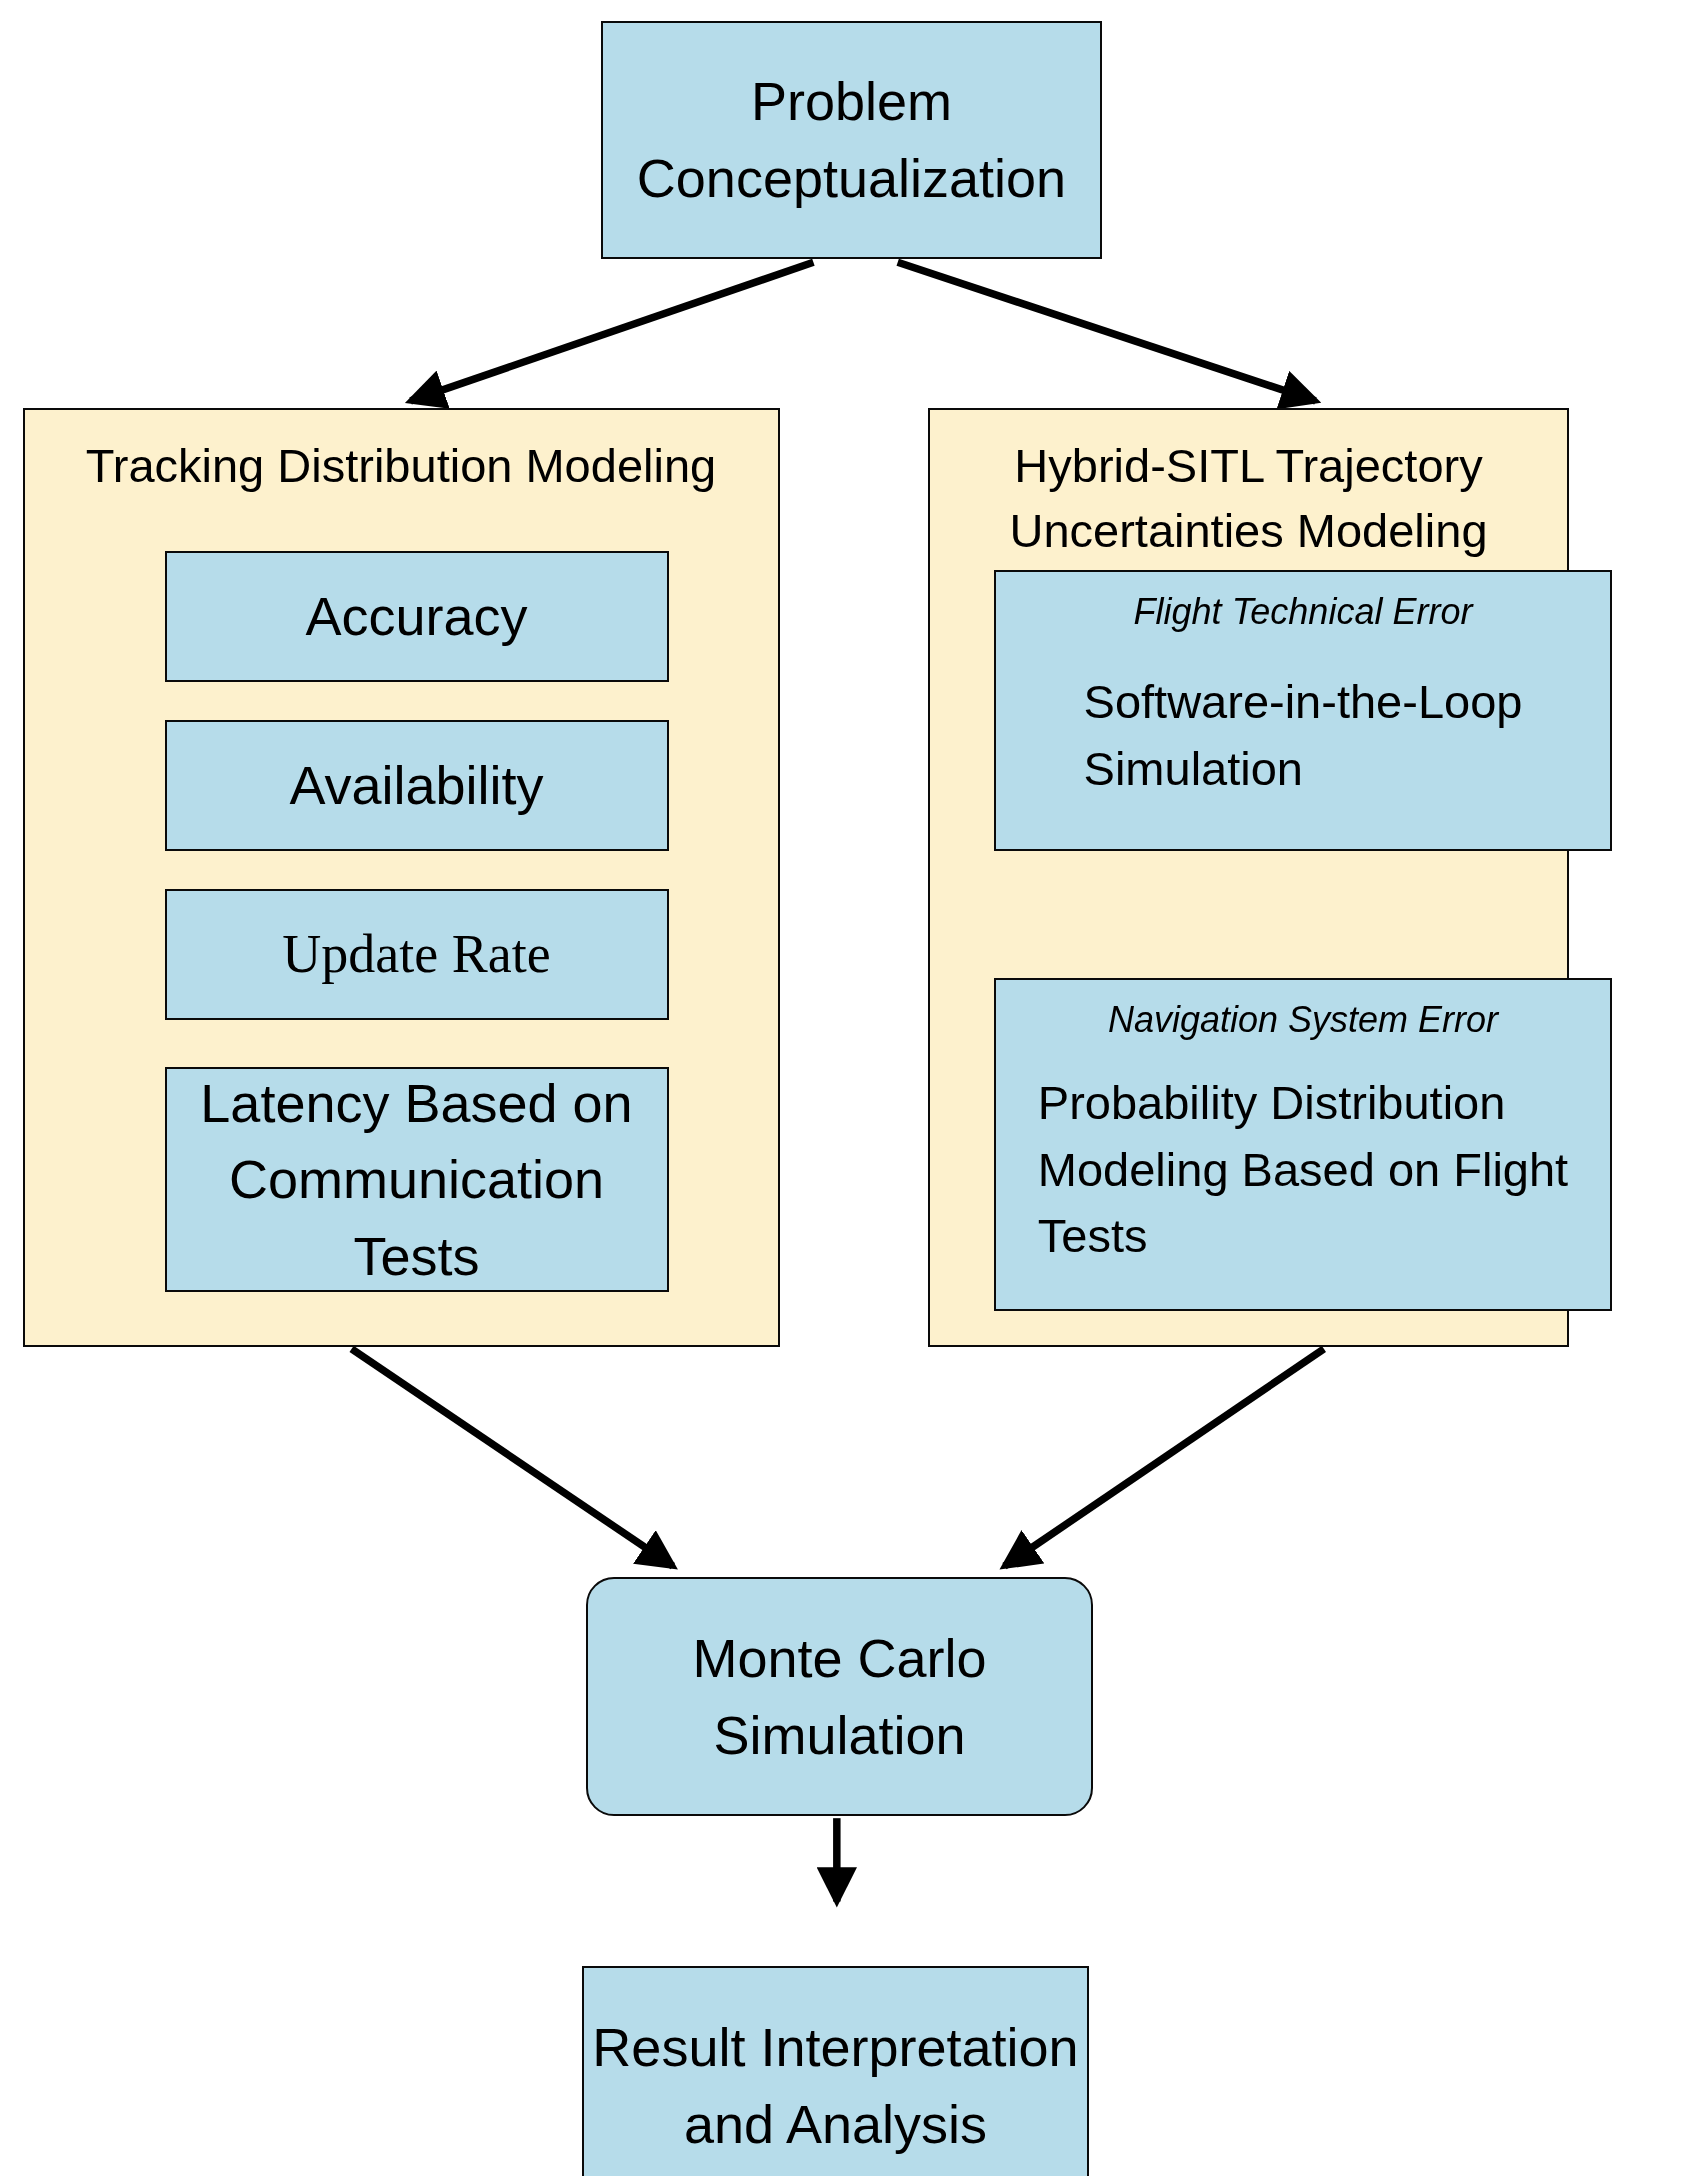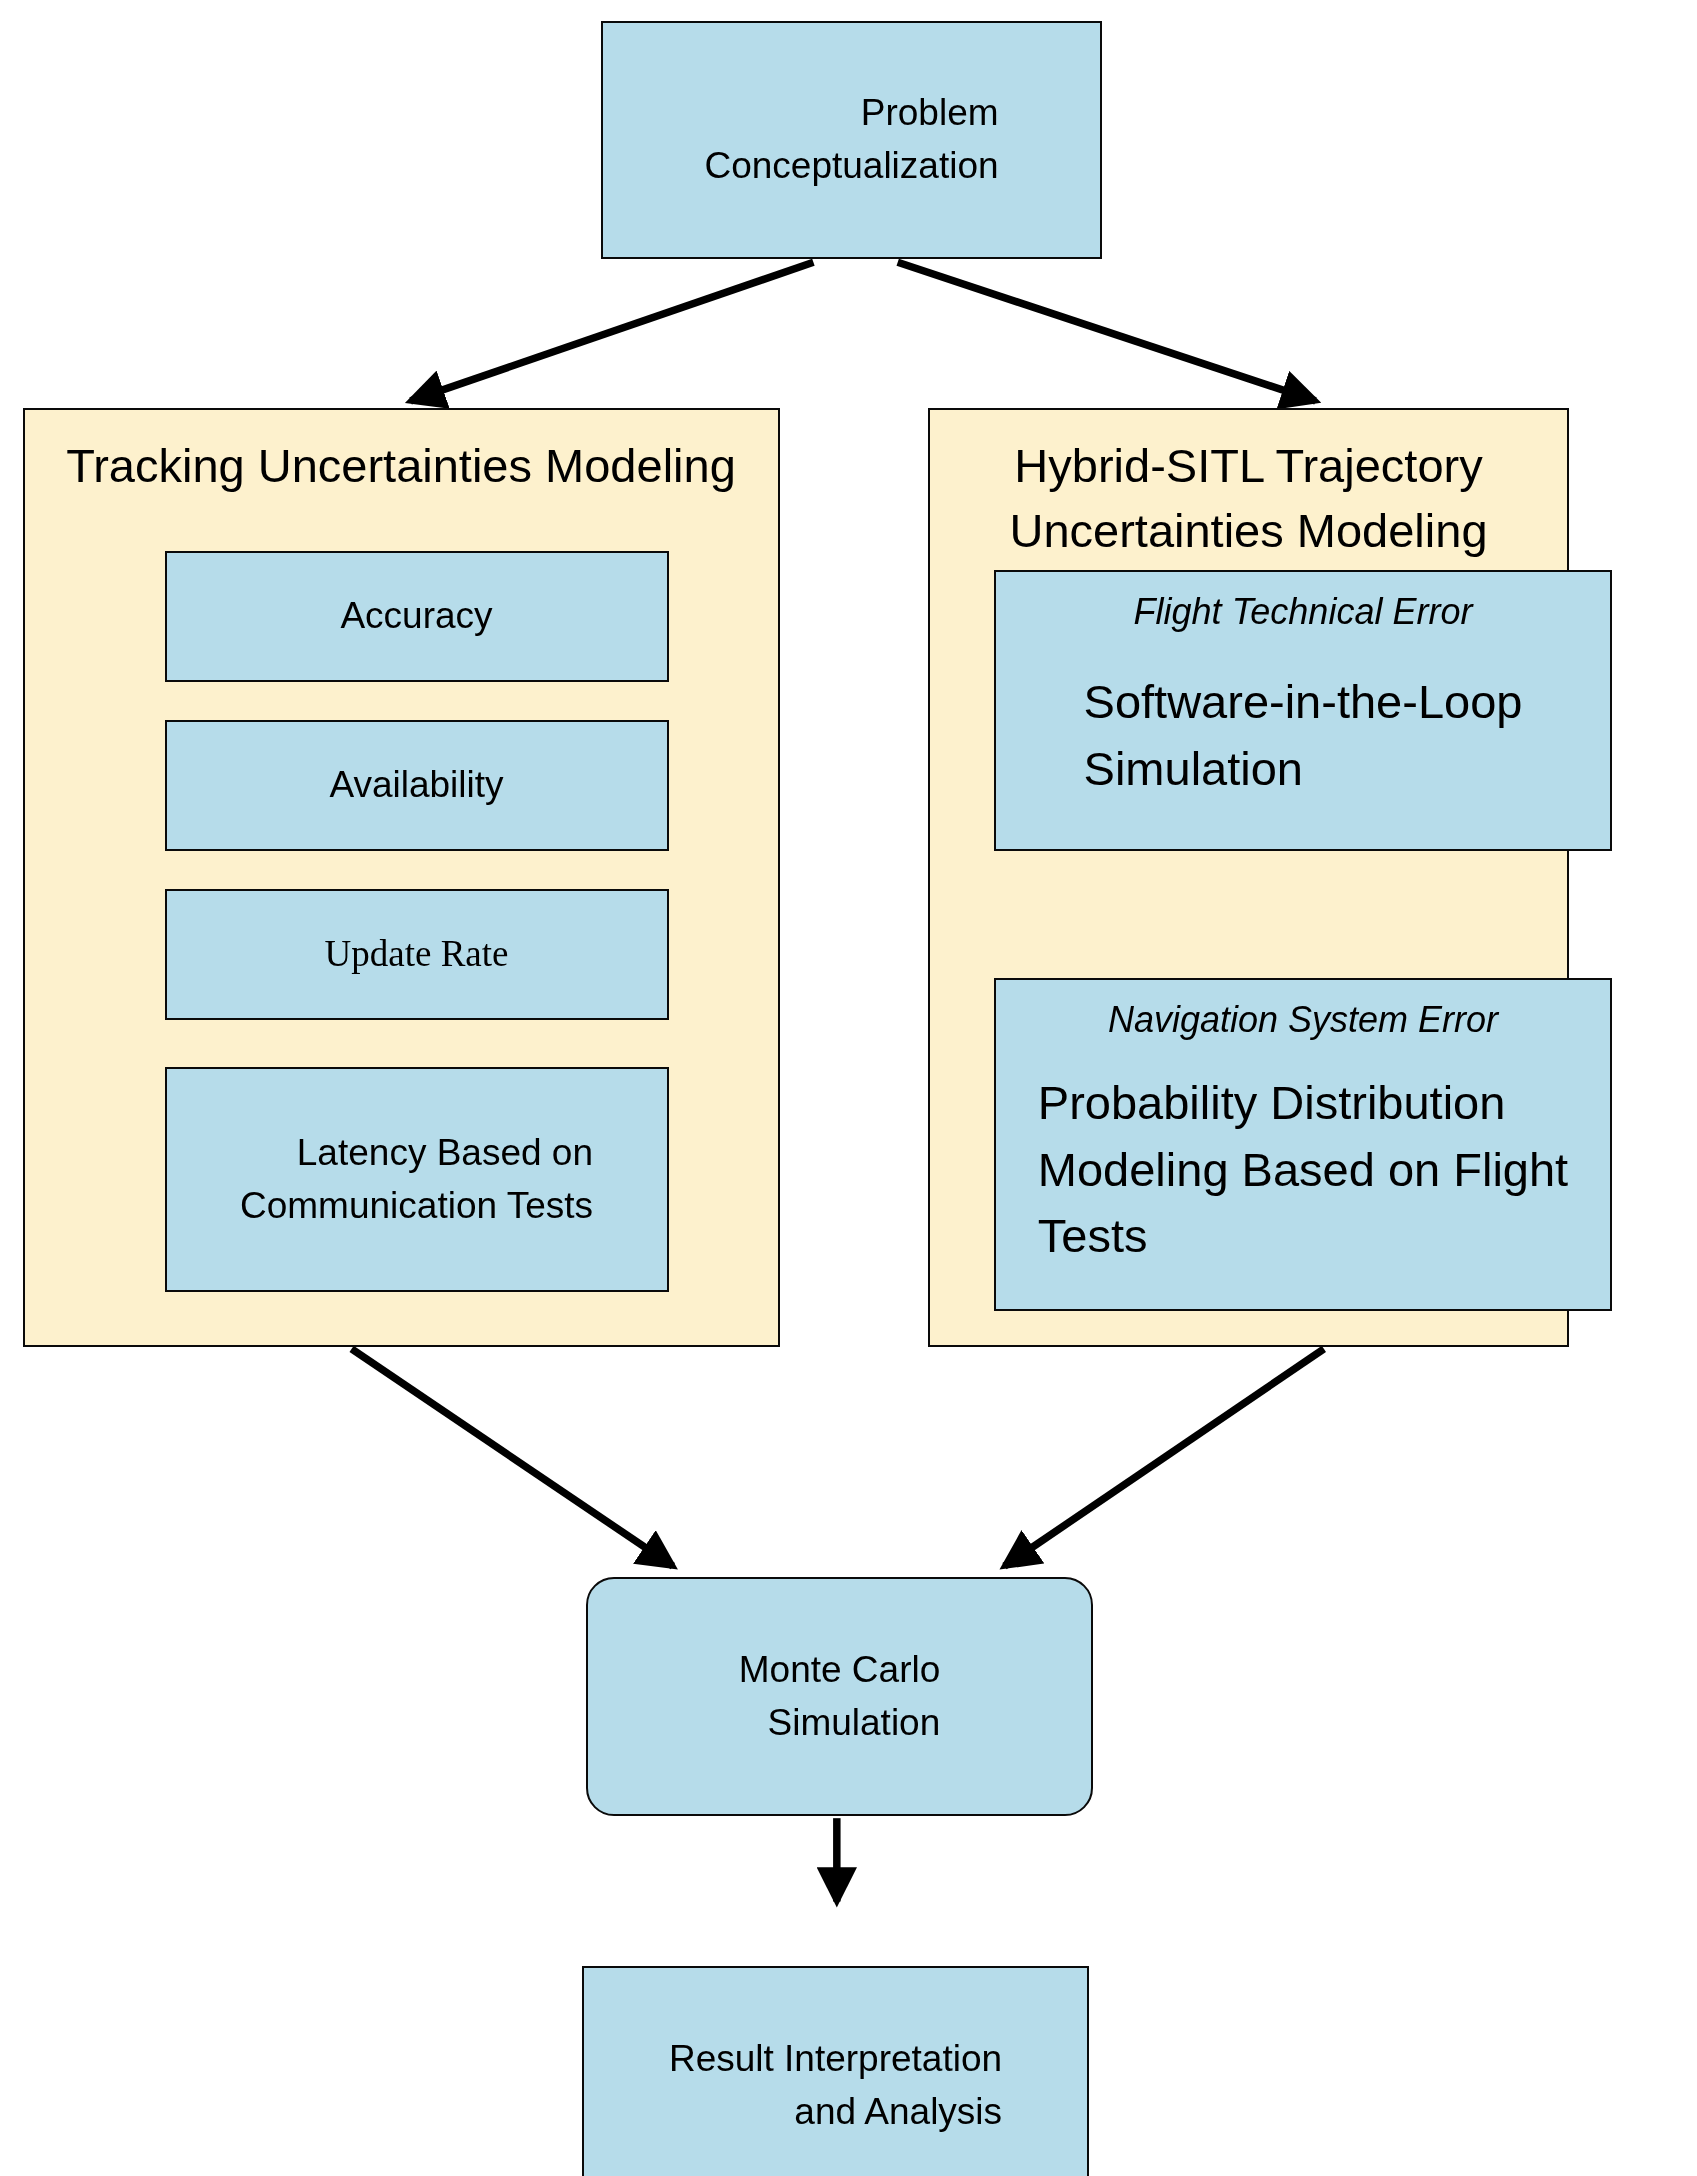--- a/index.html
+++ b/index.html
@@ -29,9 +29,9 @@
     display: flex;
     align-items: center;
     justify-content: center;
-    text-align: right;
+    text-align: center;
     white-space: pre-line;
-    font-size: 37px;
+    font-size: 54px;
     line-height: 1.42;
   }
   .panel {

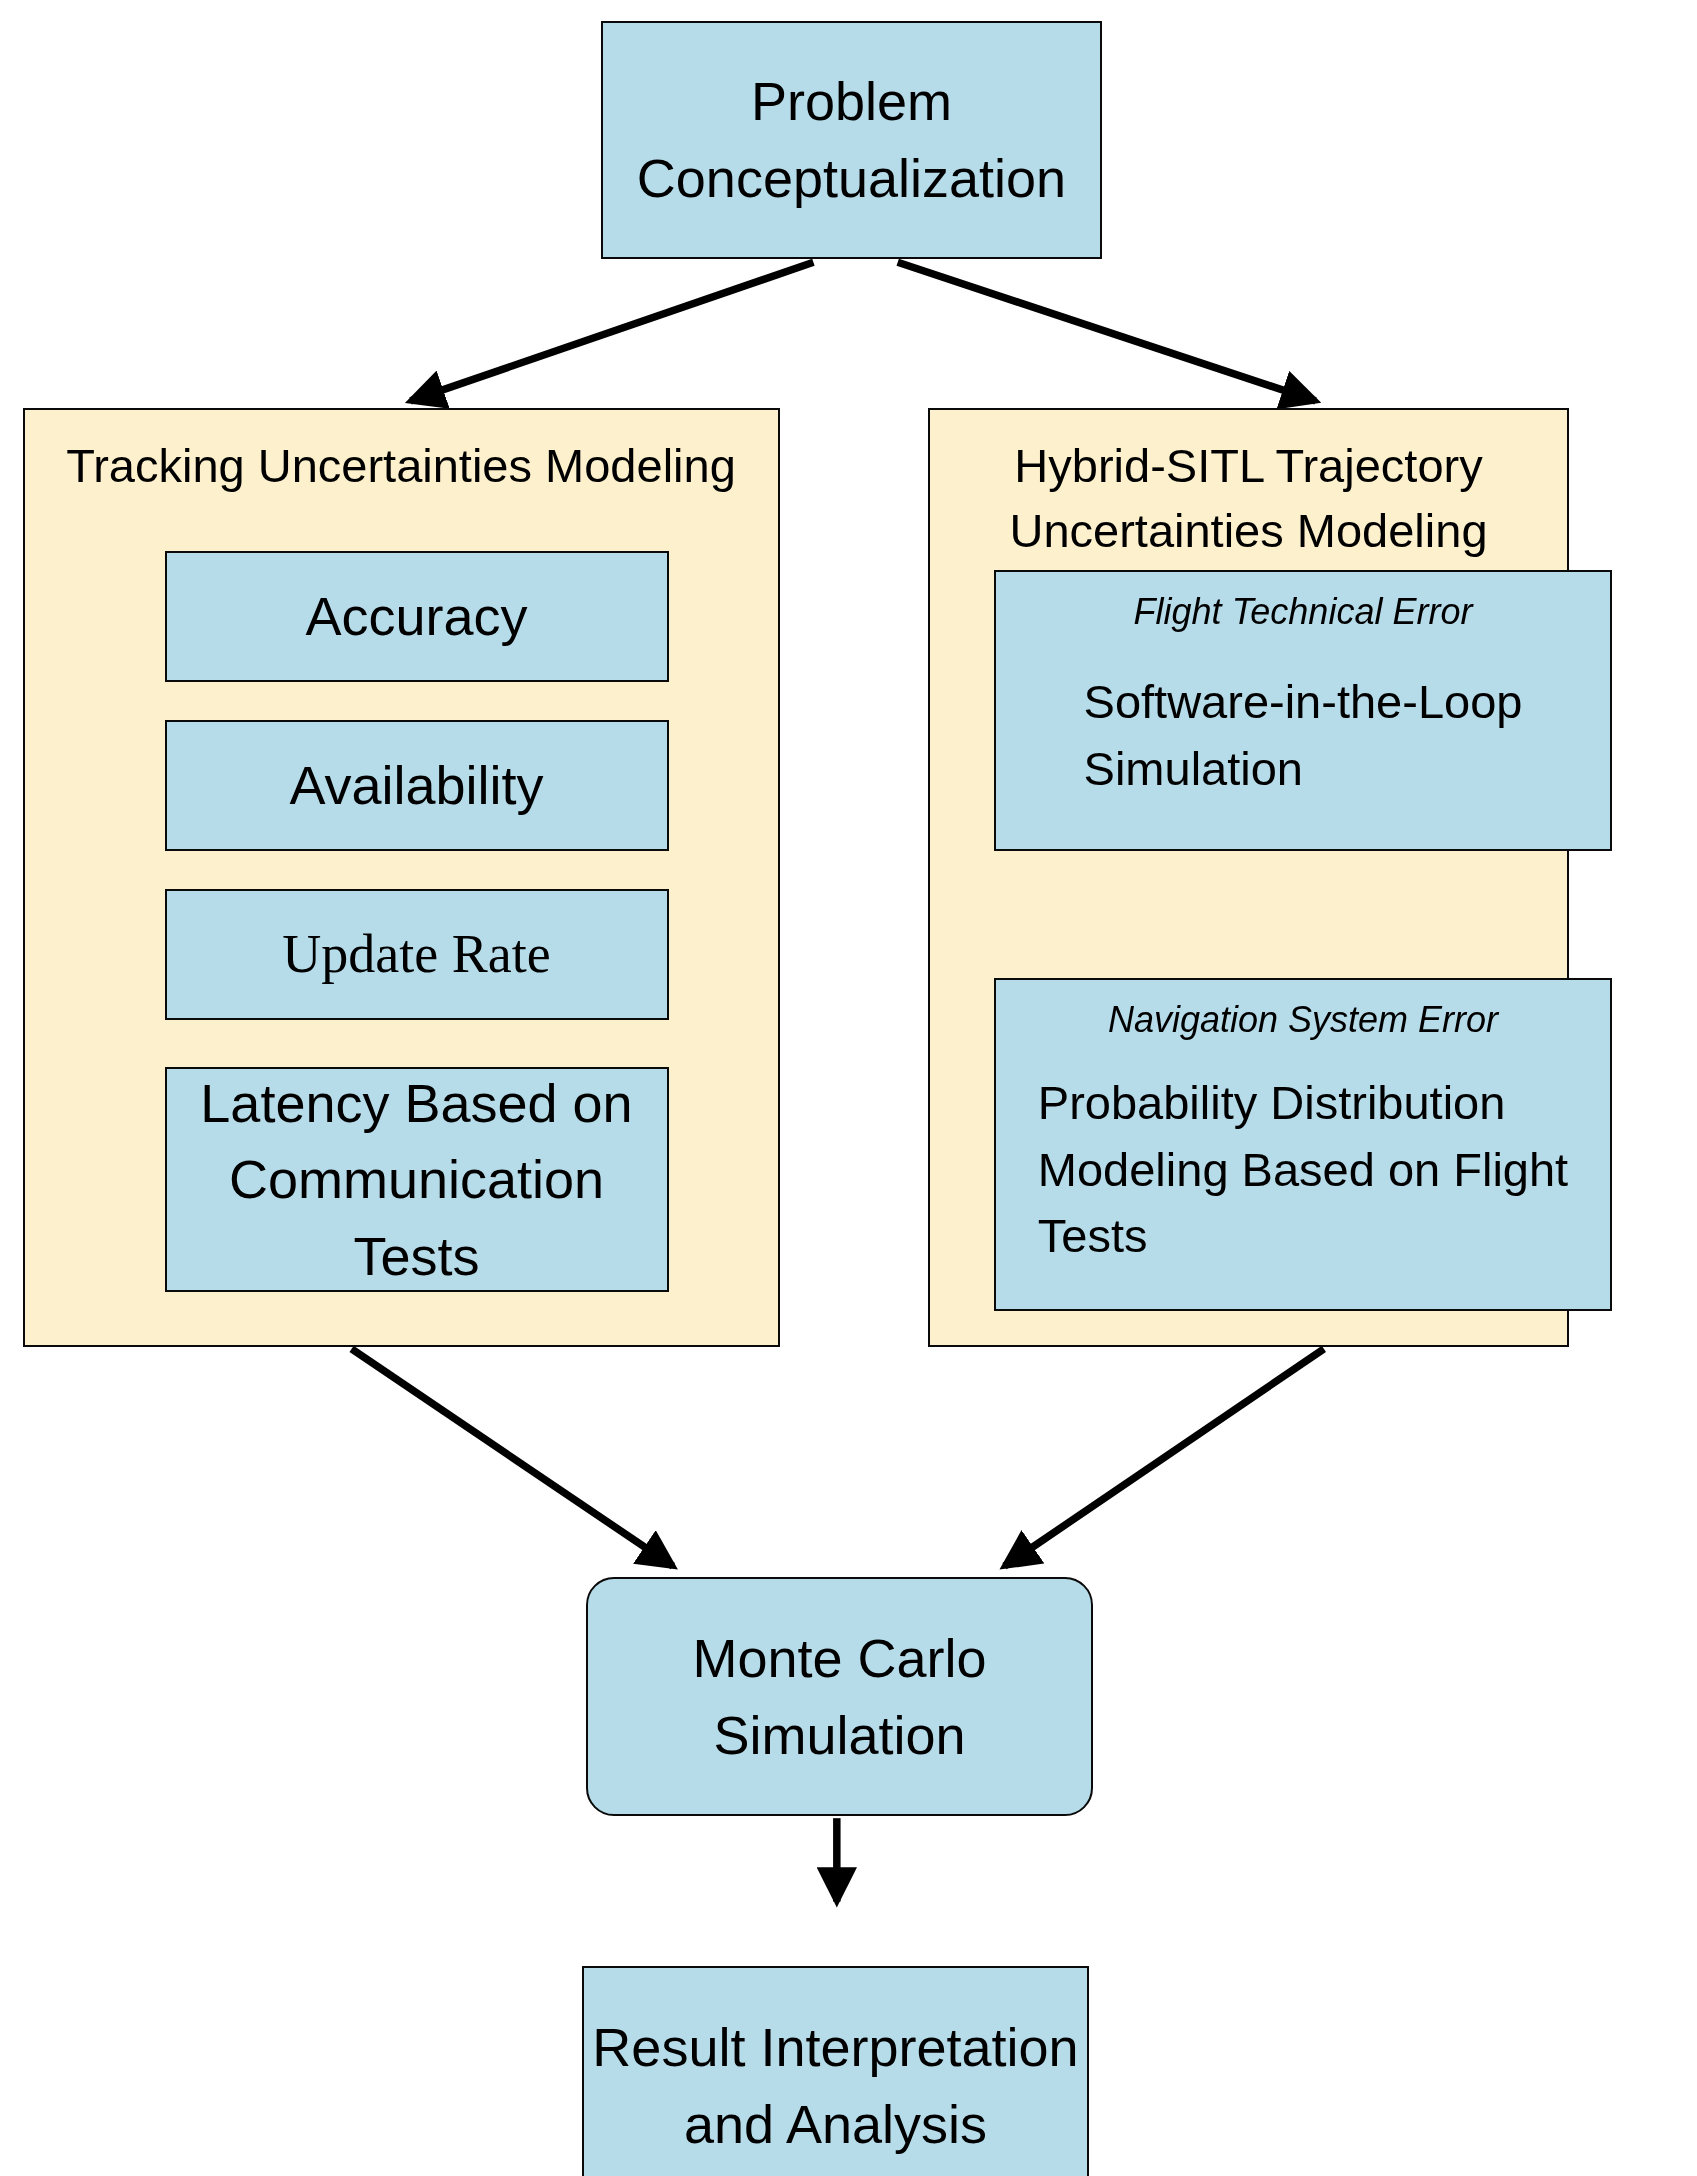--- a/index.html
+++ b/index.html
@@ -113,7 +113,7 @@
 Conceptualization</div>
 
   <div class="panel" id="panel-tracking">
-    <div class="panel-title">Tracking Uncertainties Modeling</div>
+    <div class="panel-title">Tracking Distribution Modeling</div>
     <div class="node sub-item" id="item-accuracy">Accuracy</div>
     <div class="node sub-item" id="item-availability">Availability</div>
     <div class="node sub-item" id="item-update-rate">Update Rate</div>

